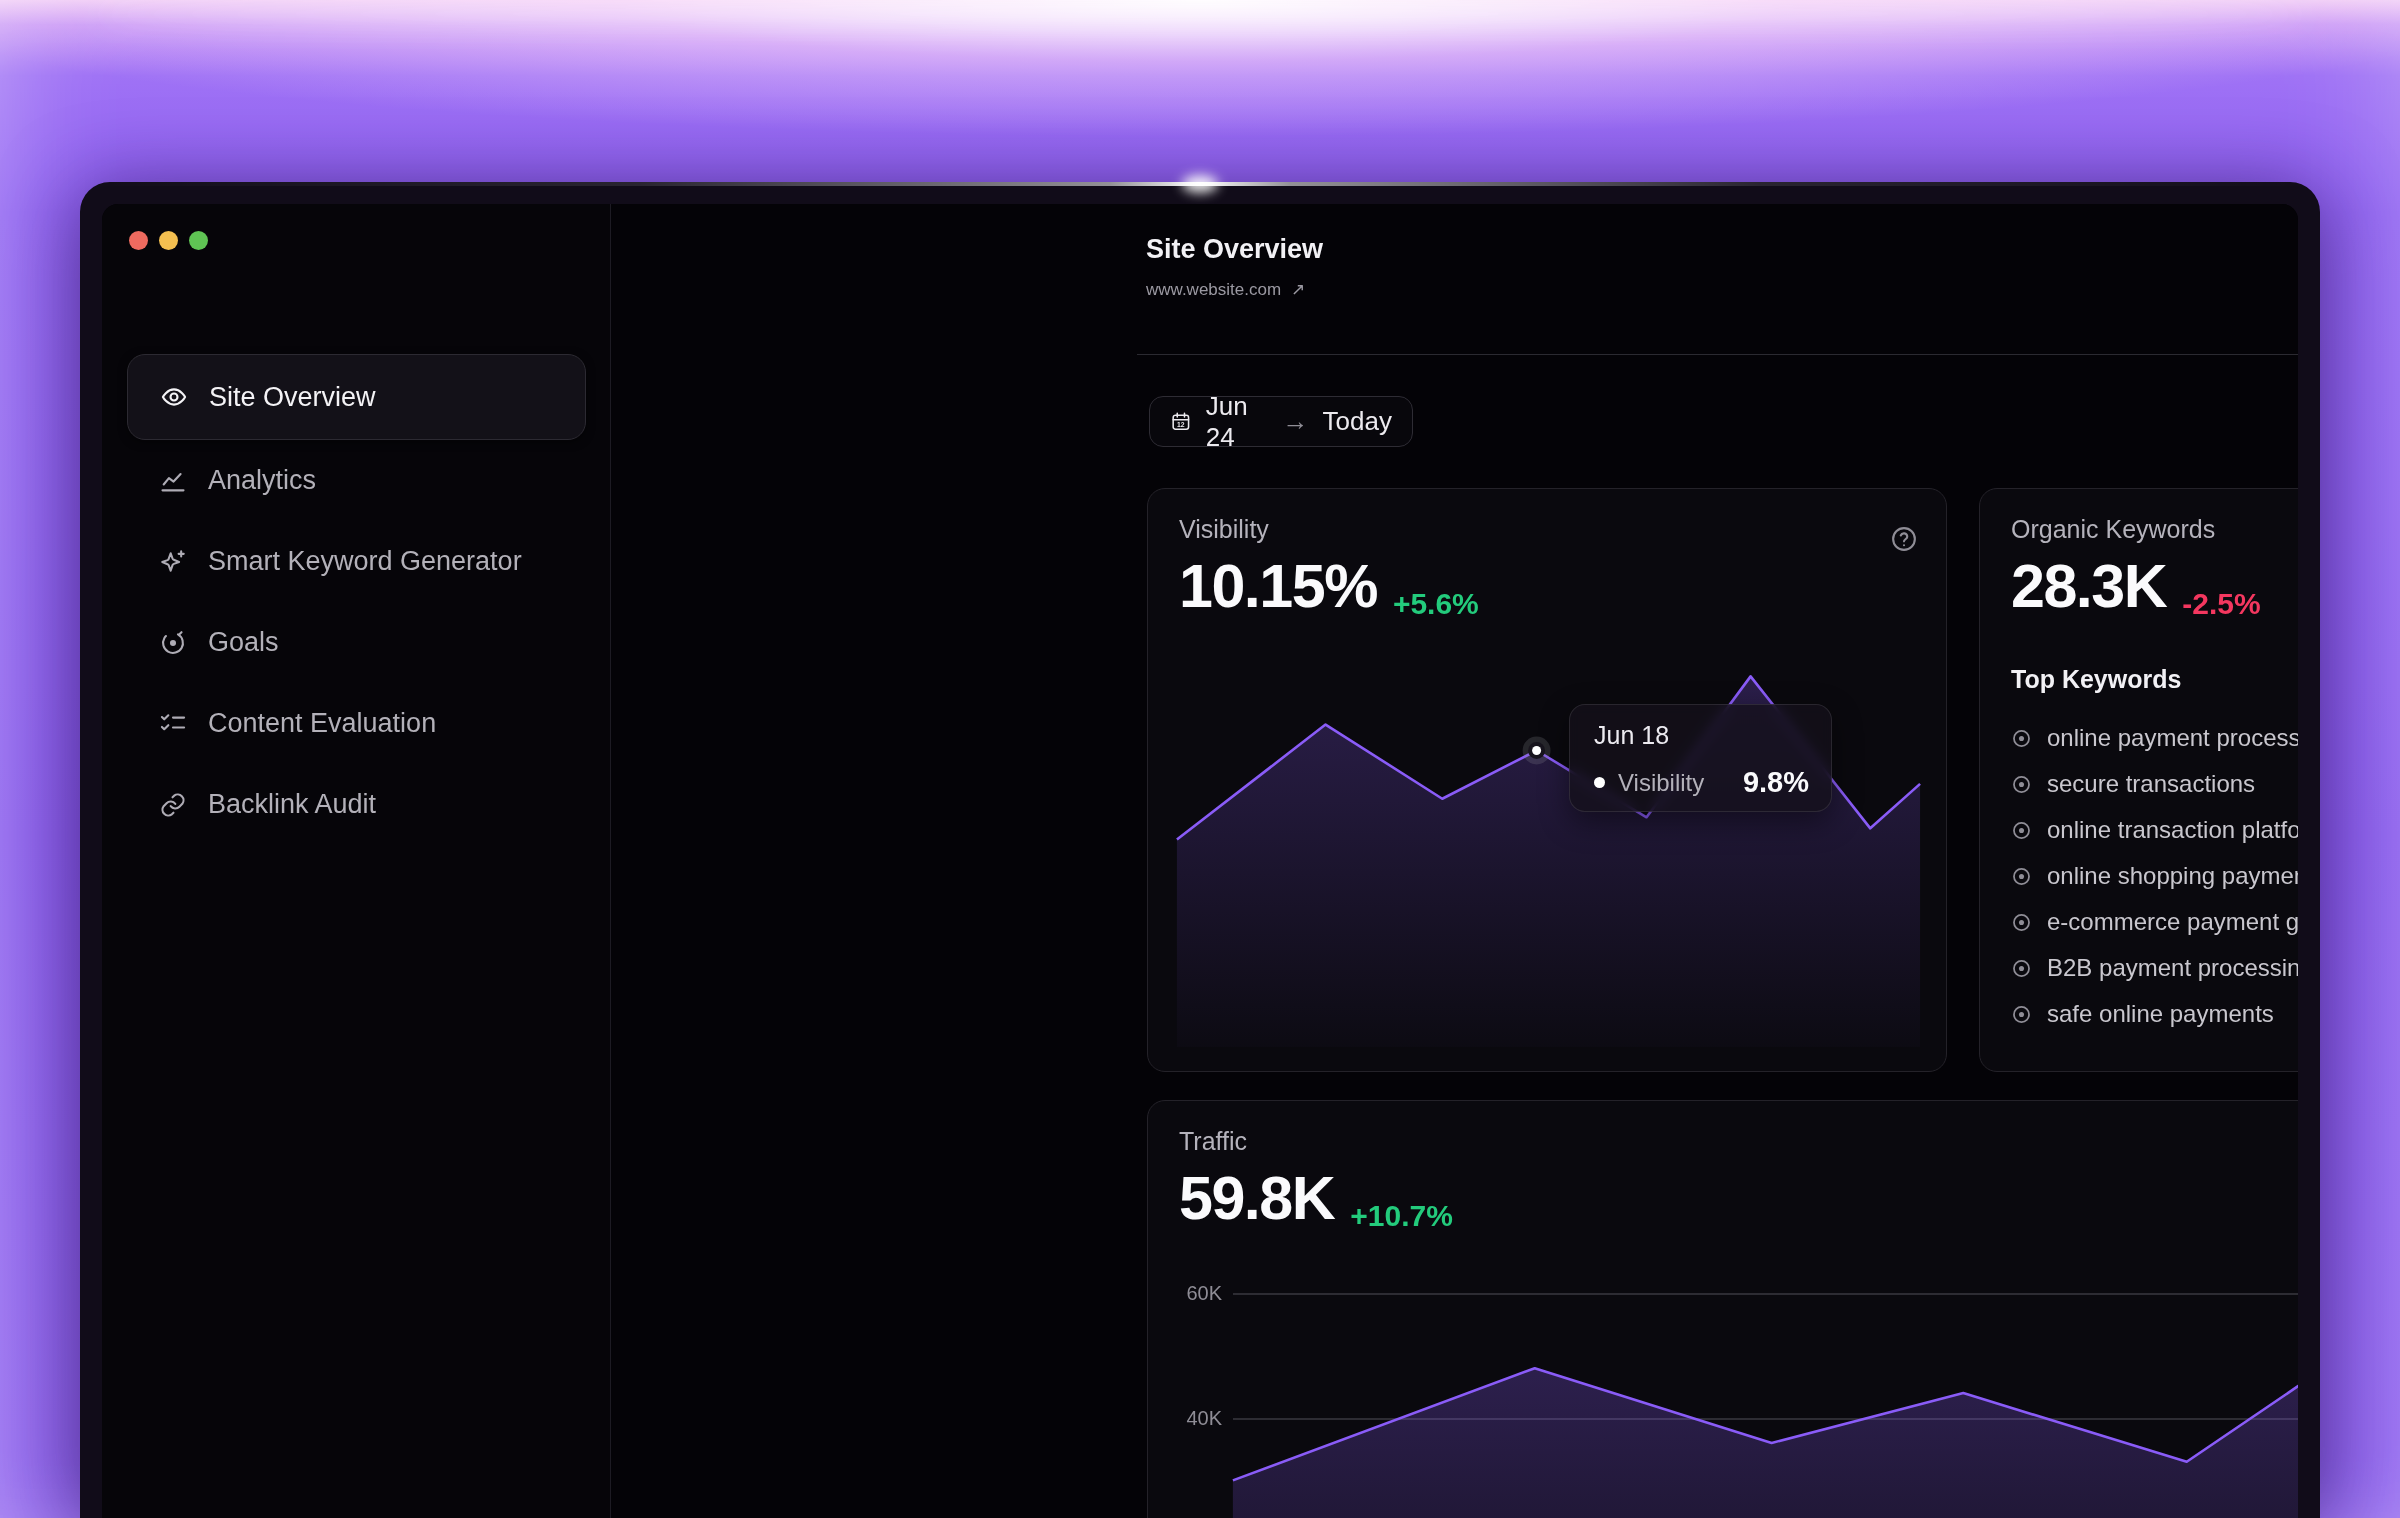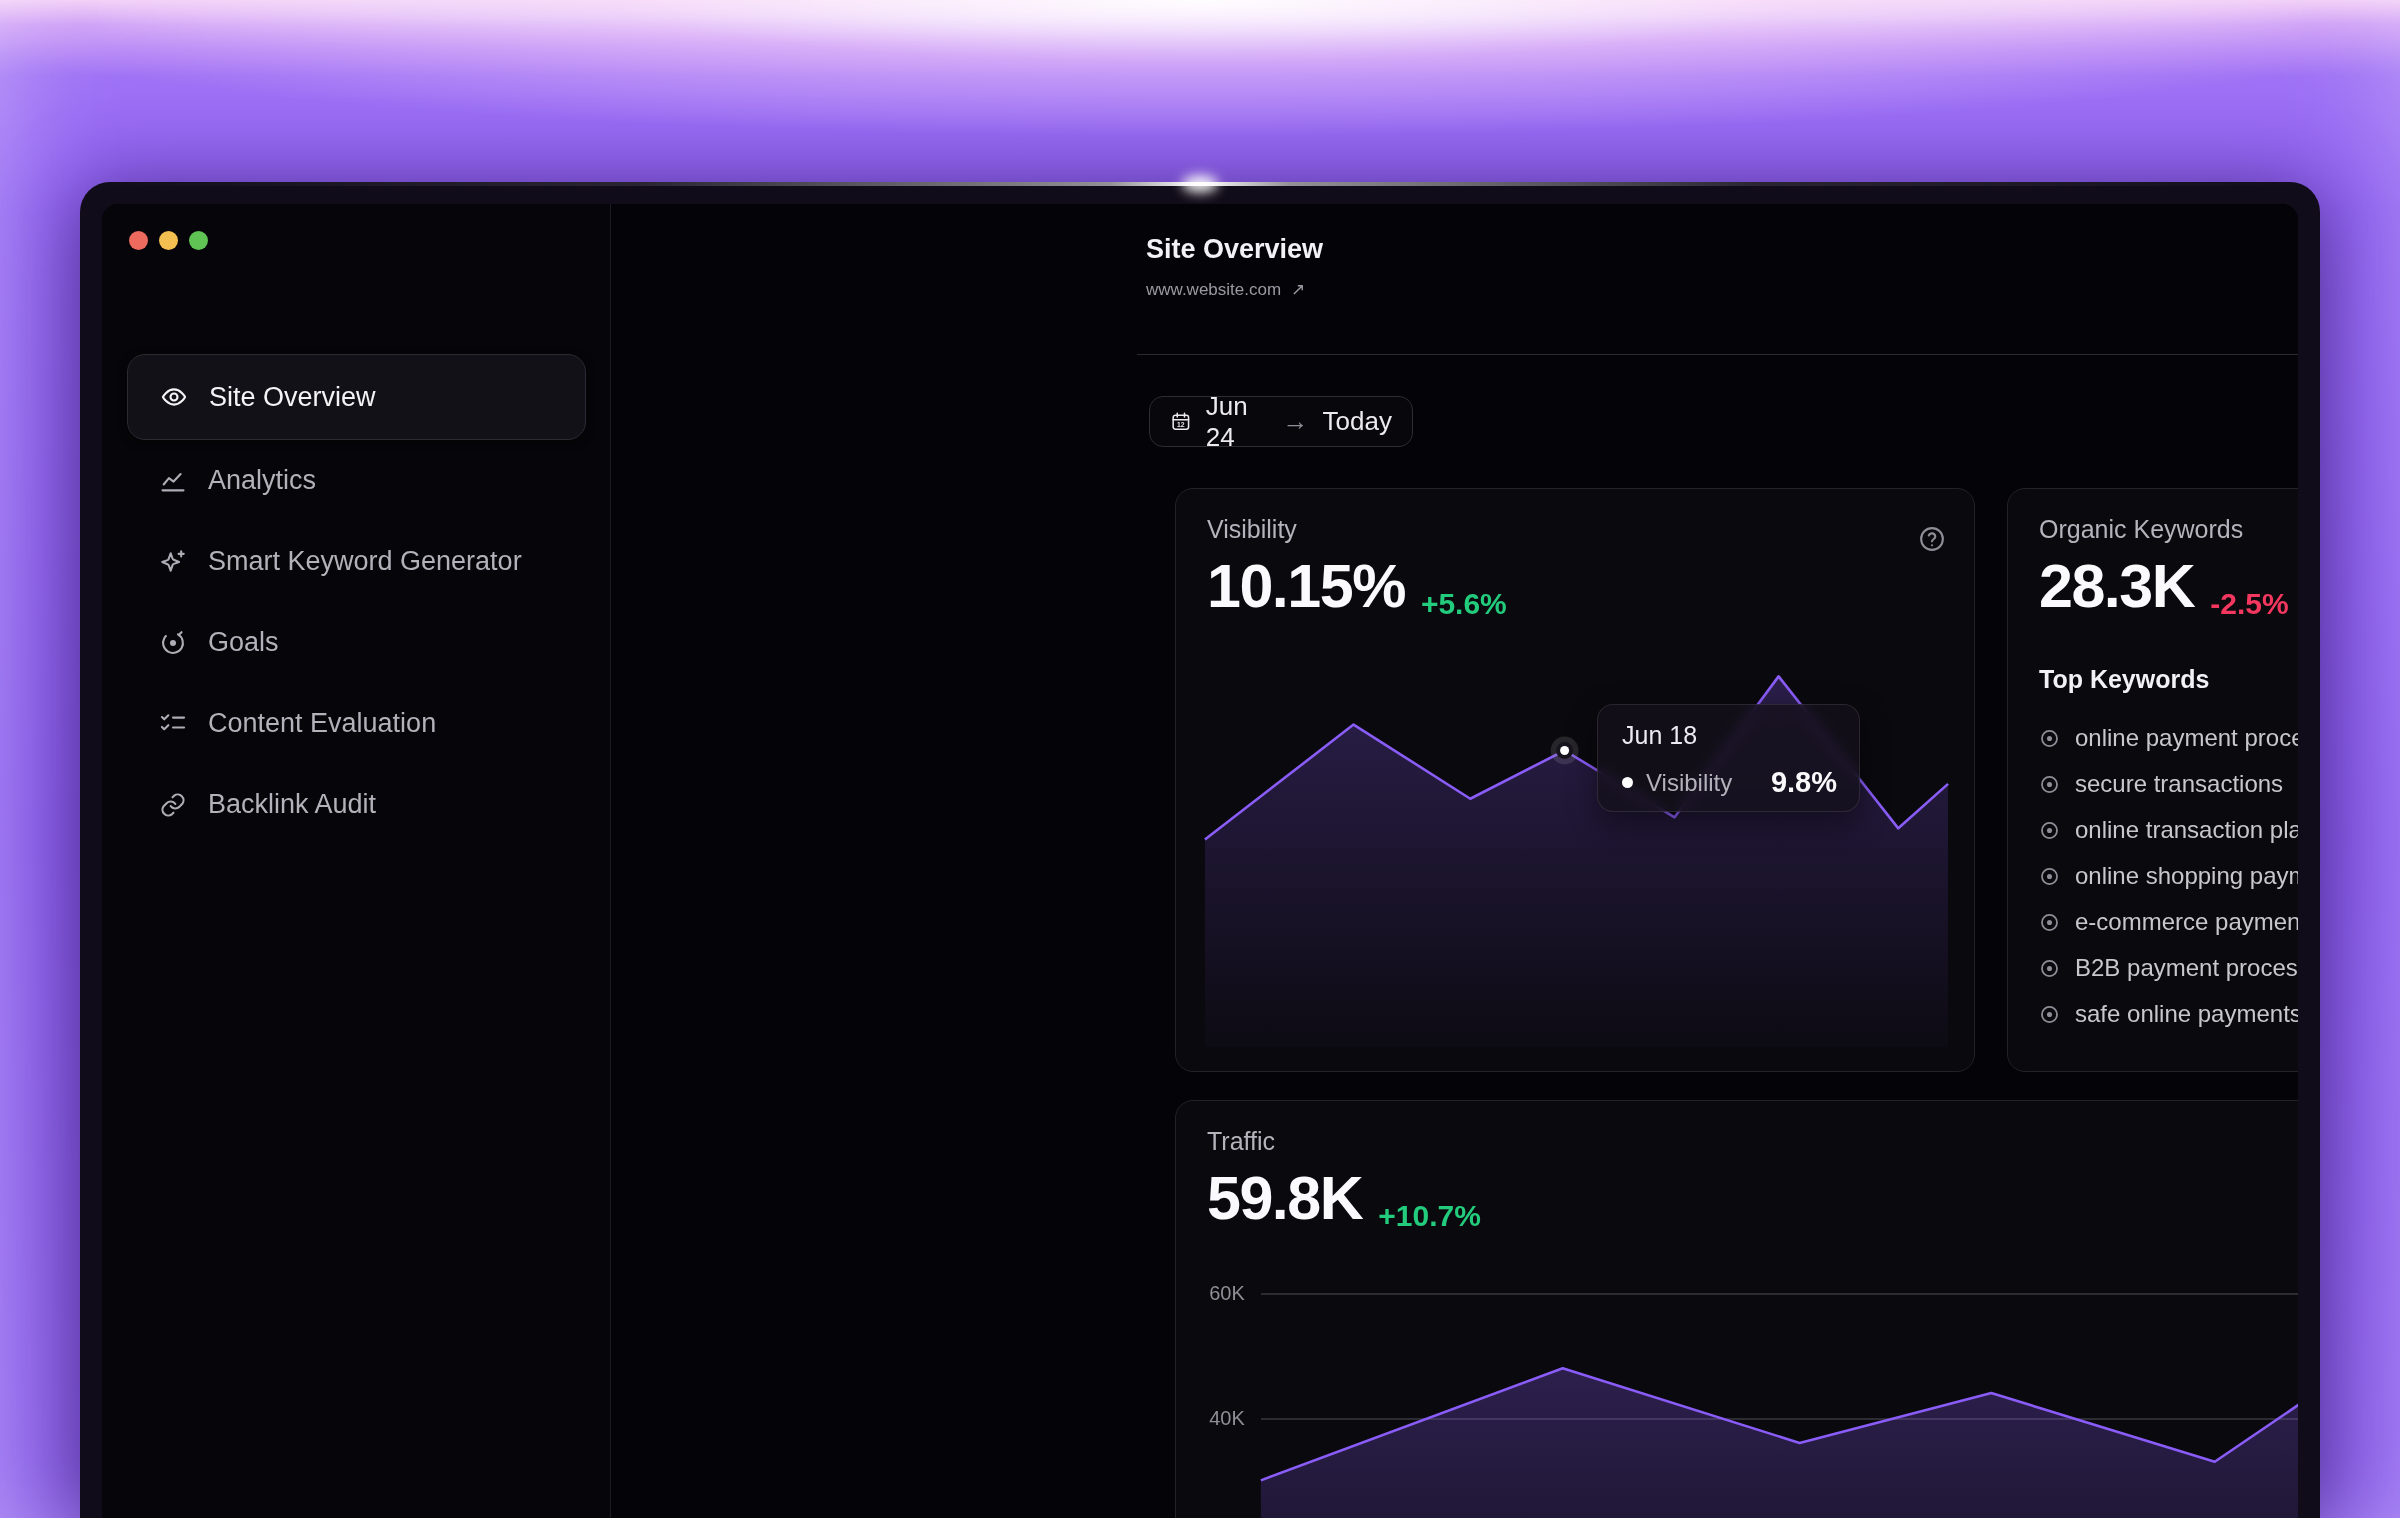--- a/index.html
+++ b/index.html
@@ -50,7 +50,7 @@
     box-sizing:border-box;color:#eceaef;font-size:26px;font-weight:500;cursor:pointer;background:#08070c;}
   .date-btn .arrow{color:#8f8d96;font-size:26px;}
   
-  .card{position:absolute;background:#0a090e;border:1px solid #242229;border-radius:18px;box-sizing:border-box;margin-left:28px;}
+  .card{position:absolute;background:#0a090e;border:1px solid #242229;border-radius:18px;box-sizing:border-box;}
   .card-vis{left:536px;top:284px;width:800px;height:584px;overflow:hidden;}
   .card-org{left:1368px;top:284px;width:800px;height:584px;}
   .card-traffic{left:536px;top:896px;width:1632px;height:660px;overflow:hidden;}

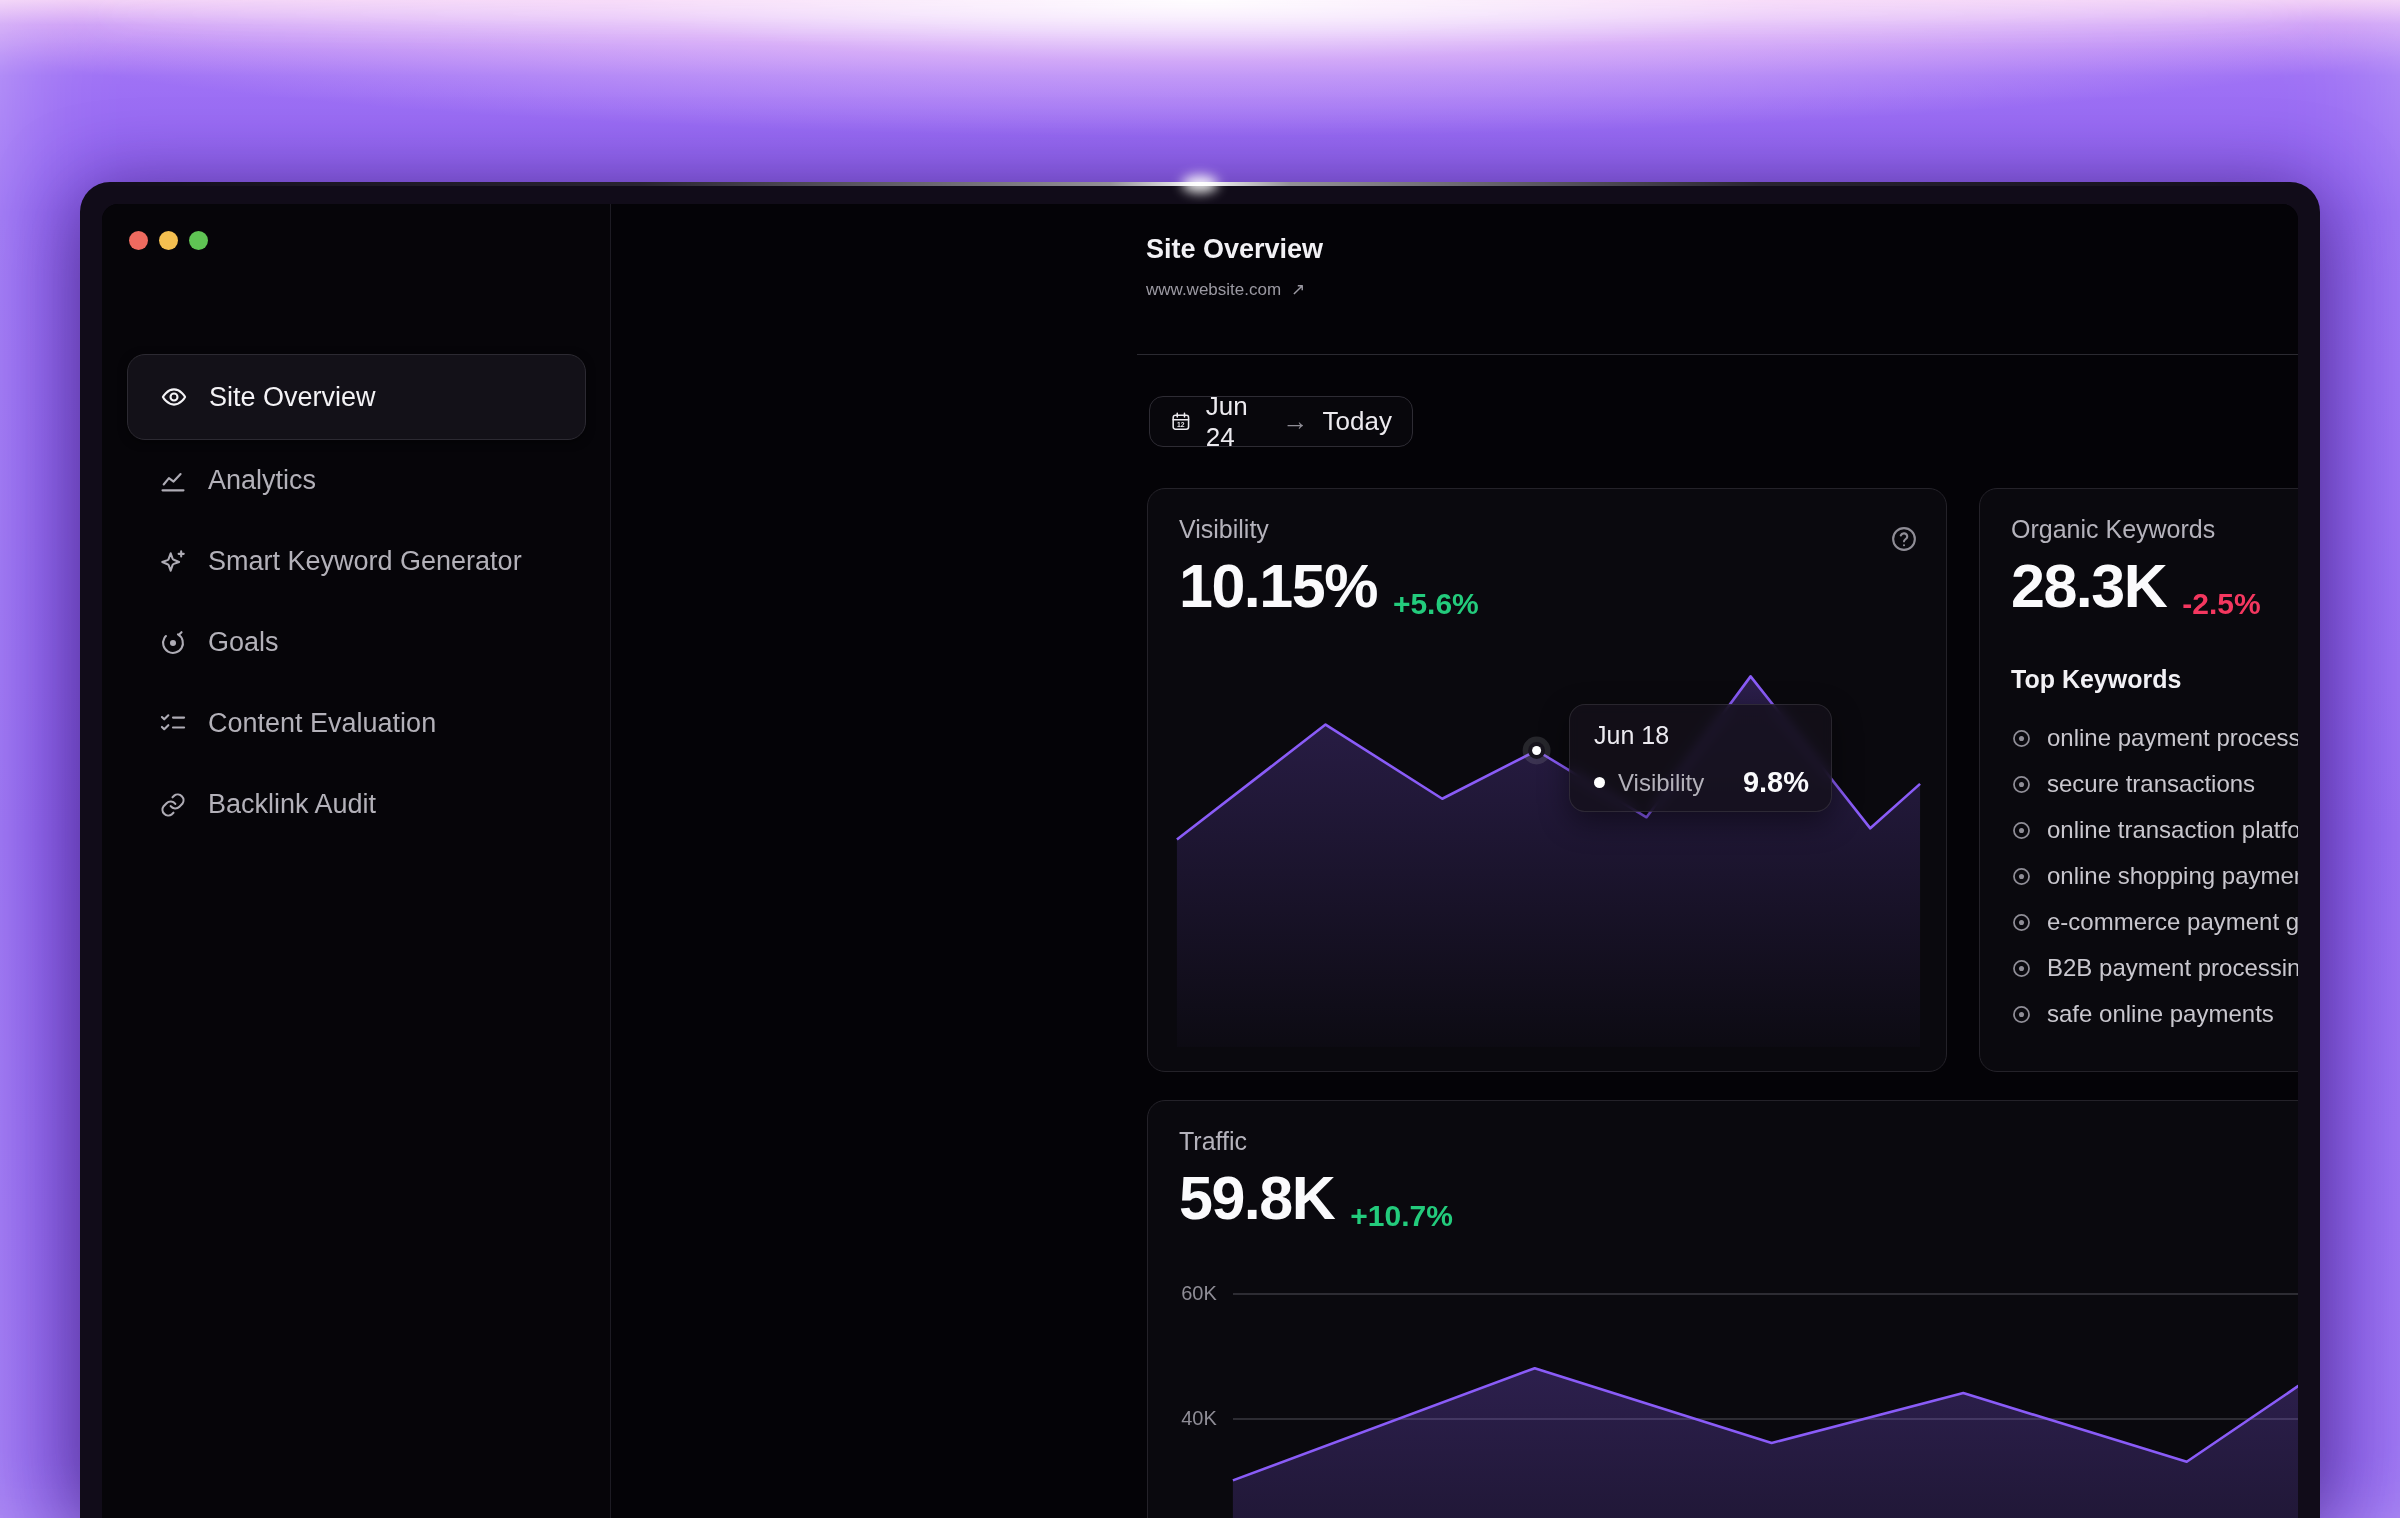--- a/index.html
+++ b/index.html
@@ -81,7 +81,7 @@
   .kicon svg{width:100%;height:100%;}
   .kw-row .kw-text{font-size:24px;color:#c9c7ce;}
   
-  .tick{position:absolute;width:46px;text-align:center;font-size:20px;color:#8f8d96;}
+  .tick{position:absolute;width:46px;text-align:right;font-size:20px;color:#8f8d96;}
   .gline{position:absolute;left:85px;width:1511px;height:2px;background:#2d2c33;}
 </style>
 </head>

